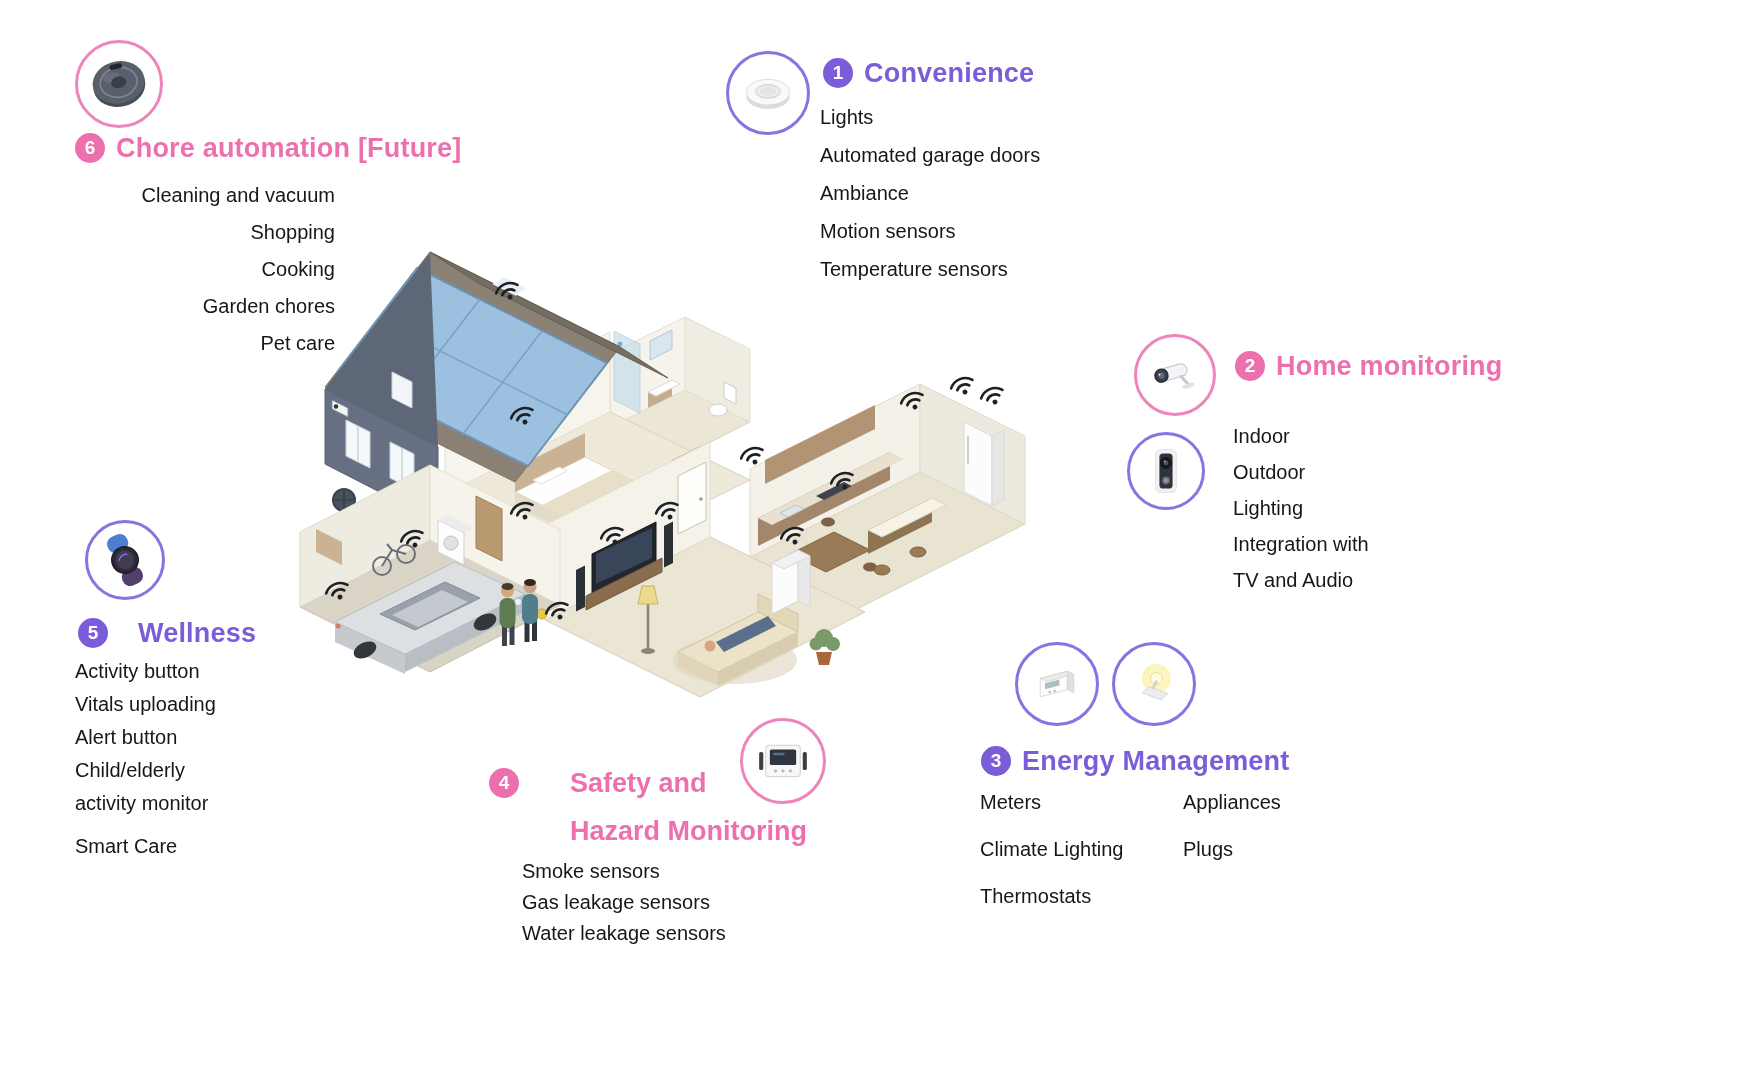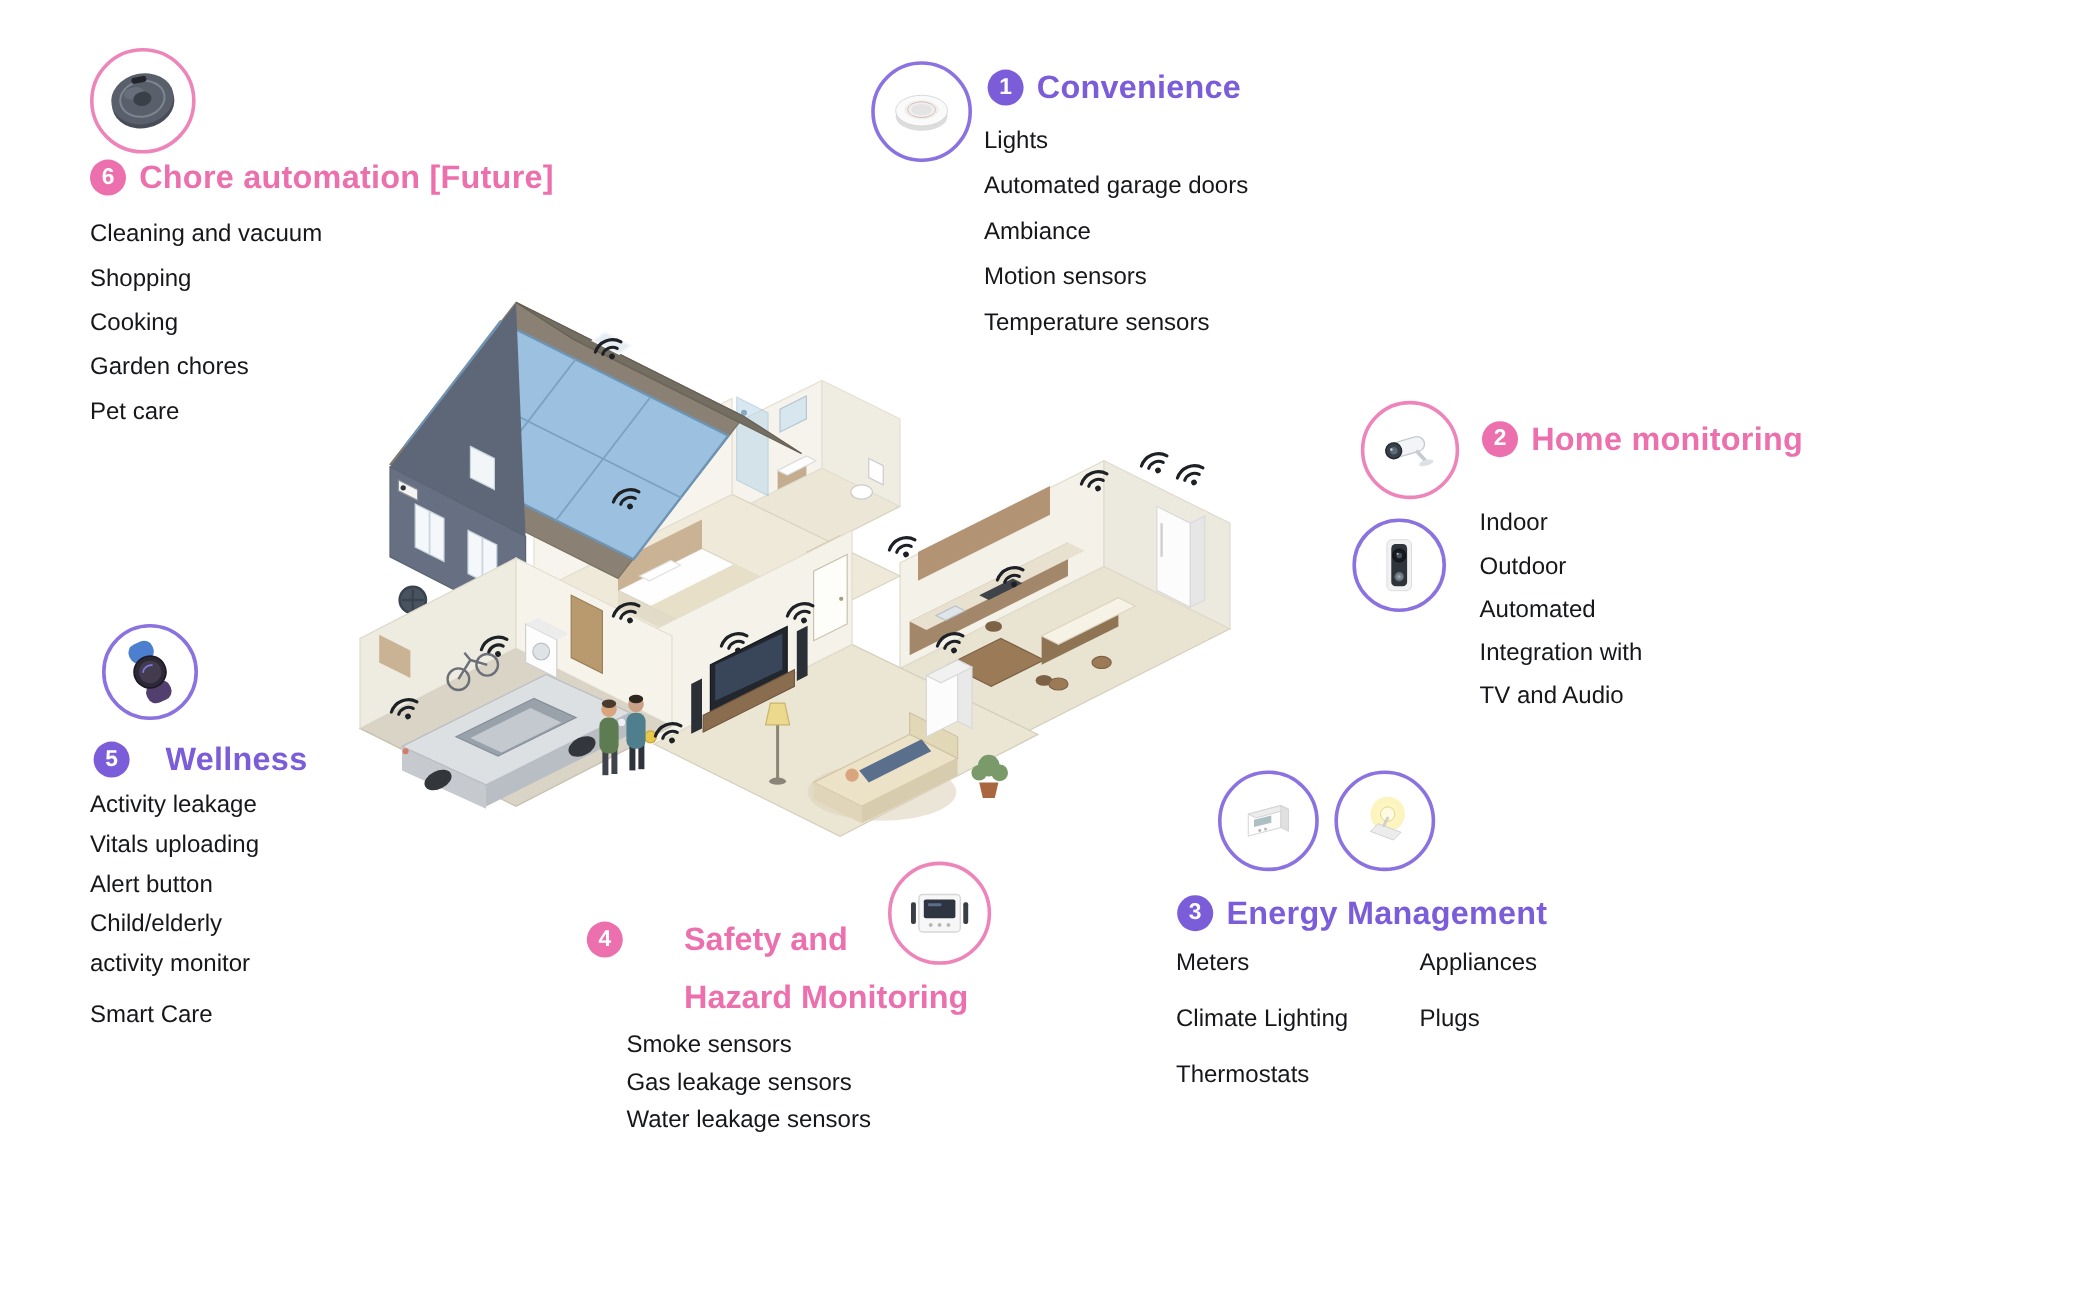--- a/index.html
+++ b/index.html
@@ -26,7 +26,7 @@
   .title-pink{color:#ed70ae;}
   .title-purple{color:#7b5cd9;}
   .list{position:absolute;font-size:20px;color:#15171a;}
-  #chore-list{width:260px;}   #chore-list .item{line-height:37px;}
+  #chore-list{width:260px;}   #chore-list .item{line-height:37px;text-align:right;}
   #conv-list{width:270px;}    #conv-list .item{line-height:38px;}
   #mon-list{width:165px;}     #mon-list .item{line-height:36px;}
   .energy-col{width:195px;}   .energy-col .item{line-height:47px;}

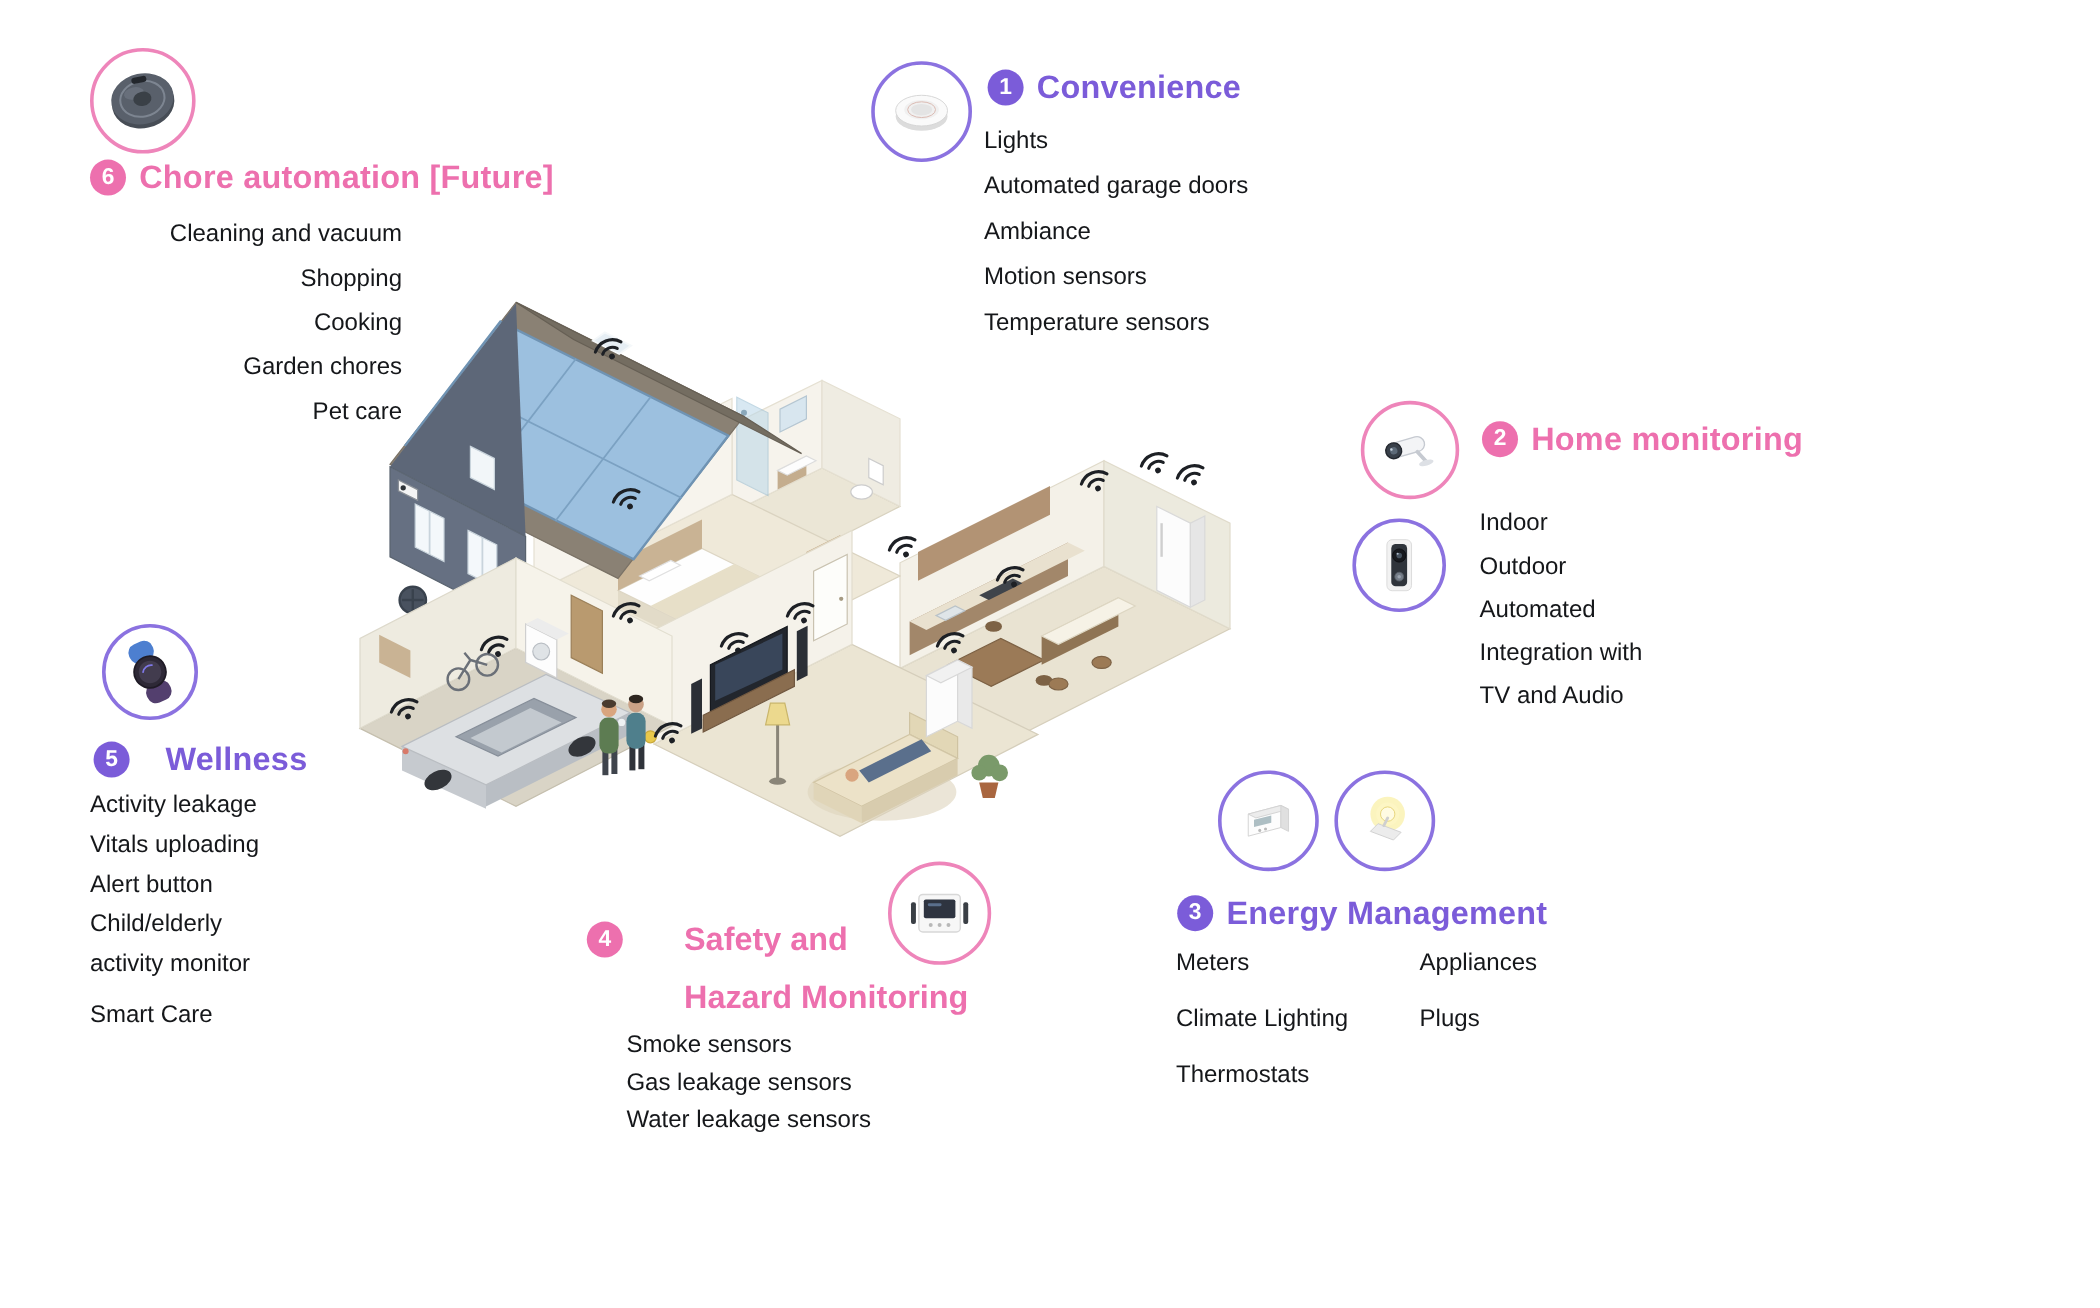--- a/index.html
+++ b/index.html
@@ -295,7 +295,7 @@
   <div class="list" id="mon-list" style="left:105px;top:85px;">
     <div class="item">Indoor</div>
     <div class="item">Outdoor</div>
-    <div class="item">Automated</div>
+    <div class="item">Lighting</div>
     <div class="item">Integration with TV and Audio</div>
   </div>
 </div>

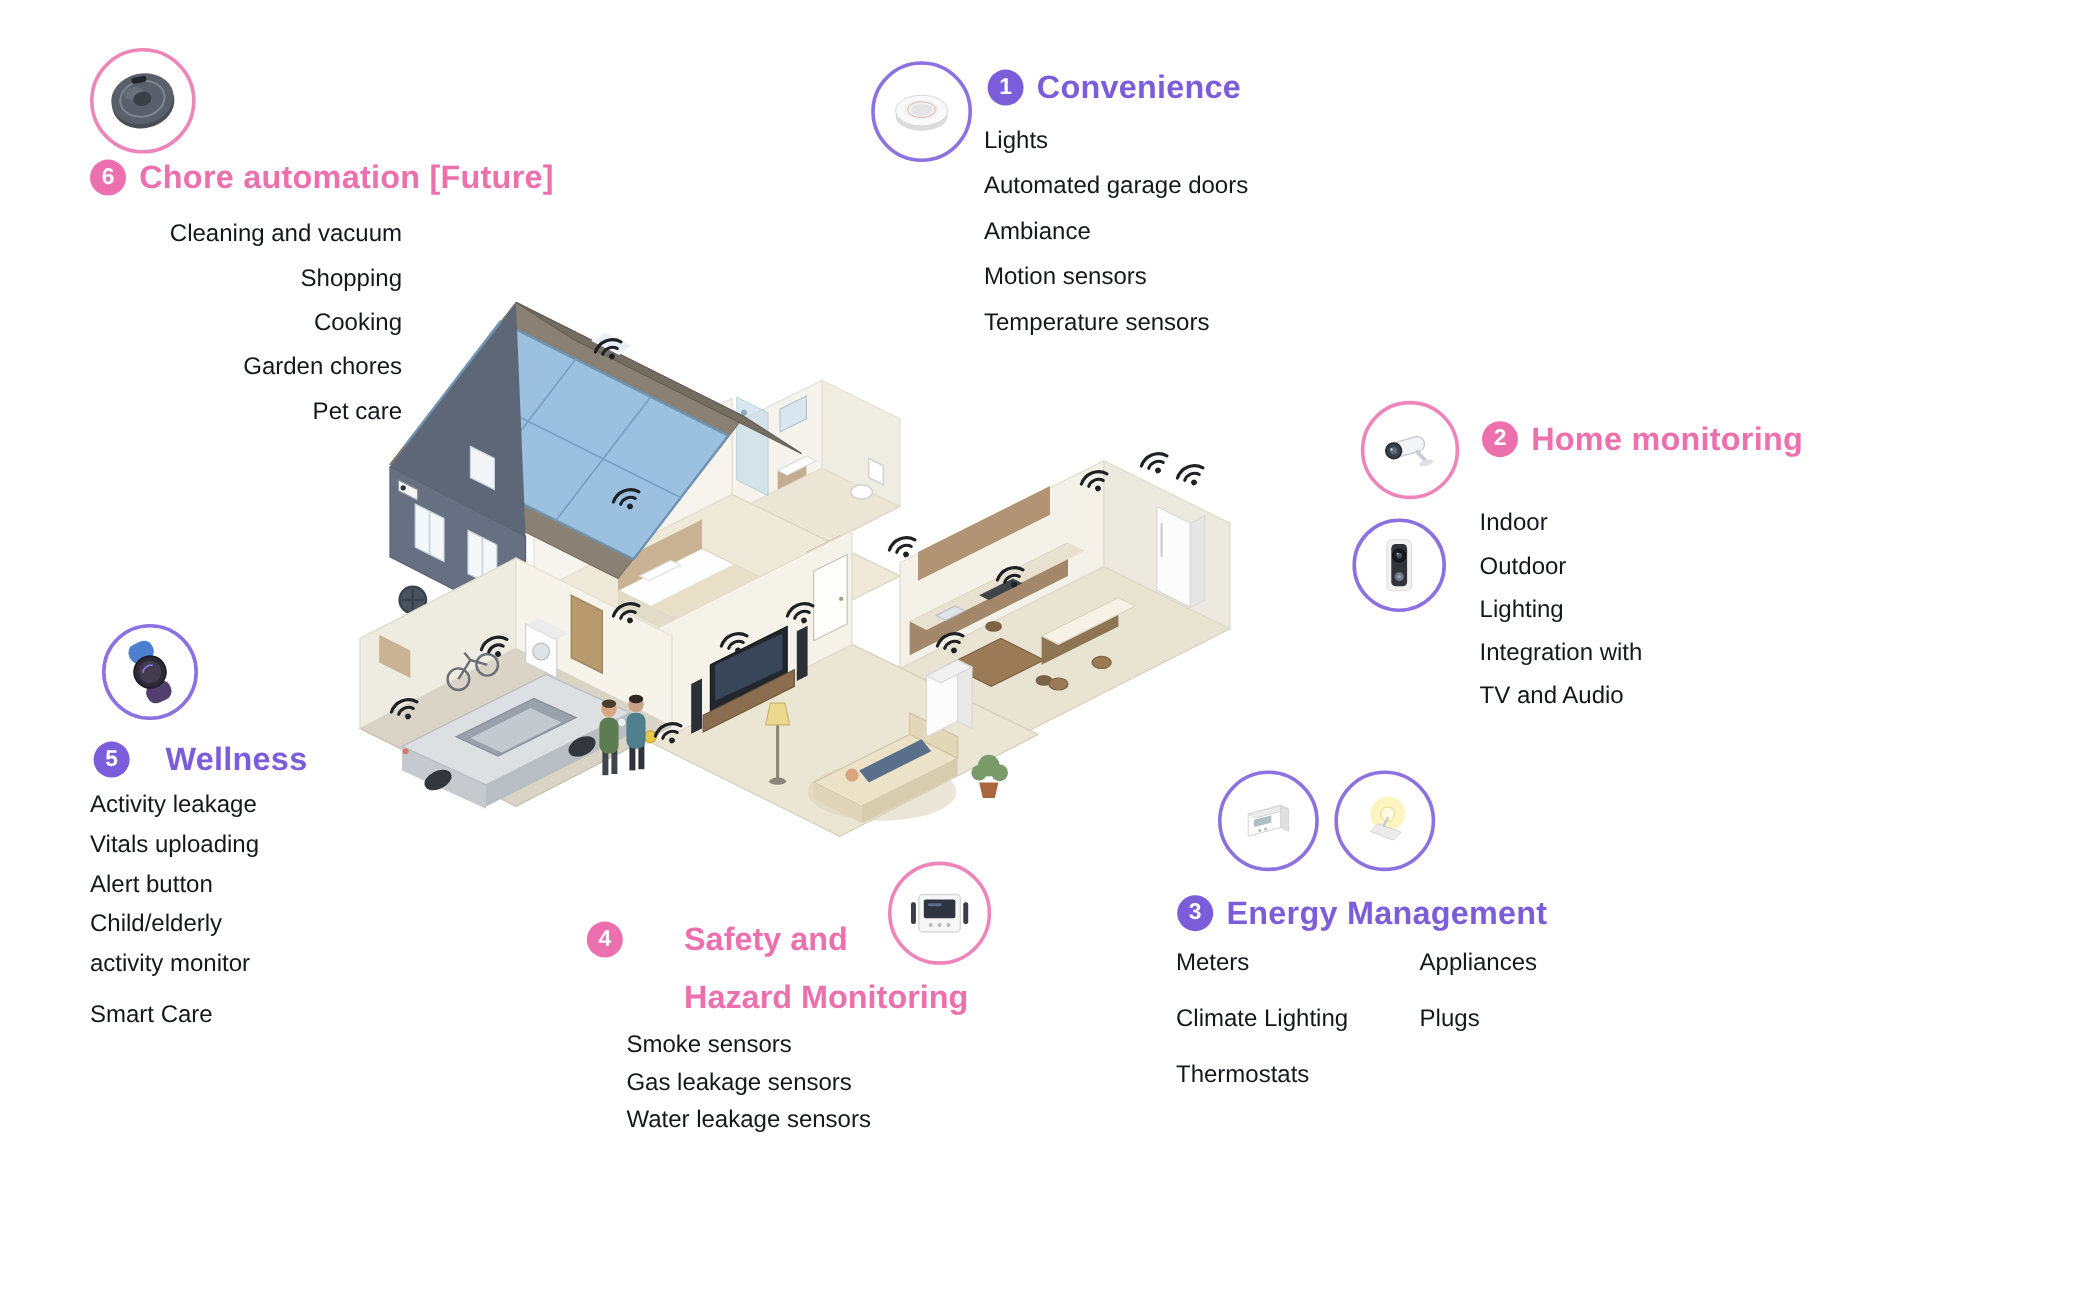--- a/index.html
+++ b/index.html
@@ -375,7 +375,7 @@
   <div class="badge badge-purple abs" style="left:3px;top:100px;">5</div>
   <div class="title title-purple abs" style="left:63px;top:100px;">Wellness</div>
   <div class="list" id="well-list" style="left:0;top:137px;">
-    <div class="item">Activity leakage</div>
+    <div class="item">Activity button</div>
     <div class="item">Vitals uploading</div>
     <div class="item">Alert button</div>
     <div class="item">Child/elderly activity monitor</div>

